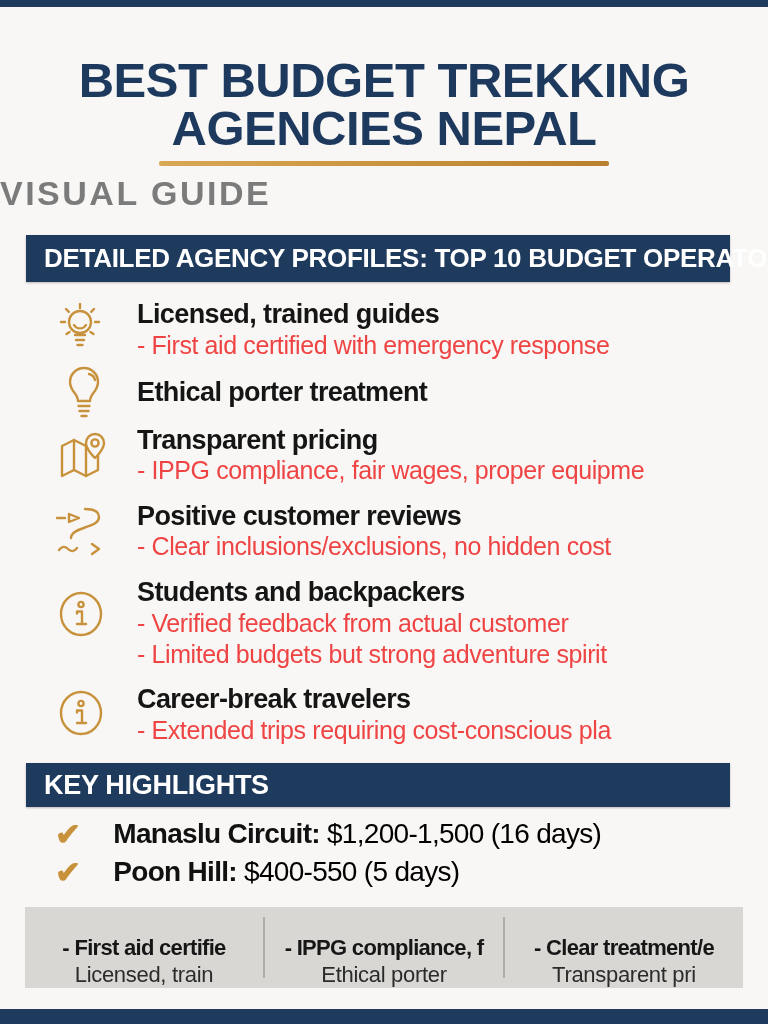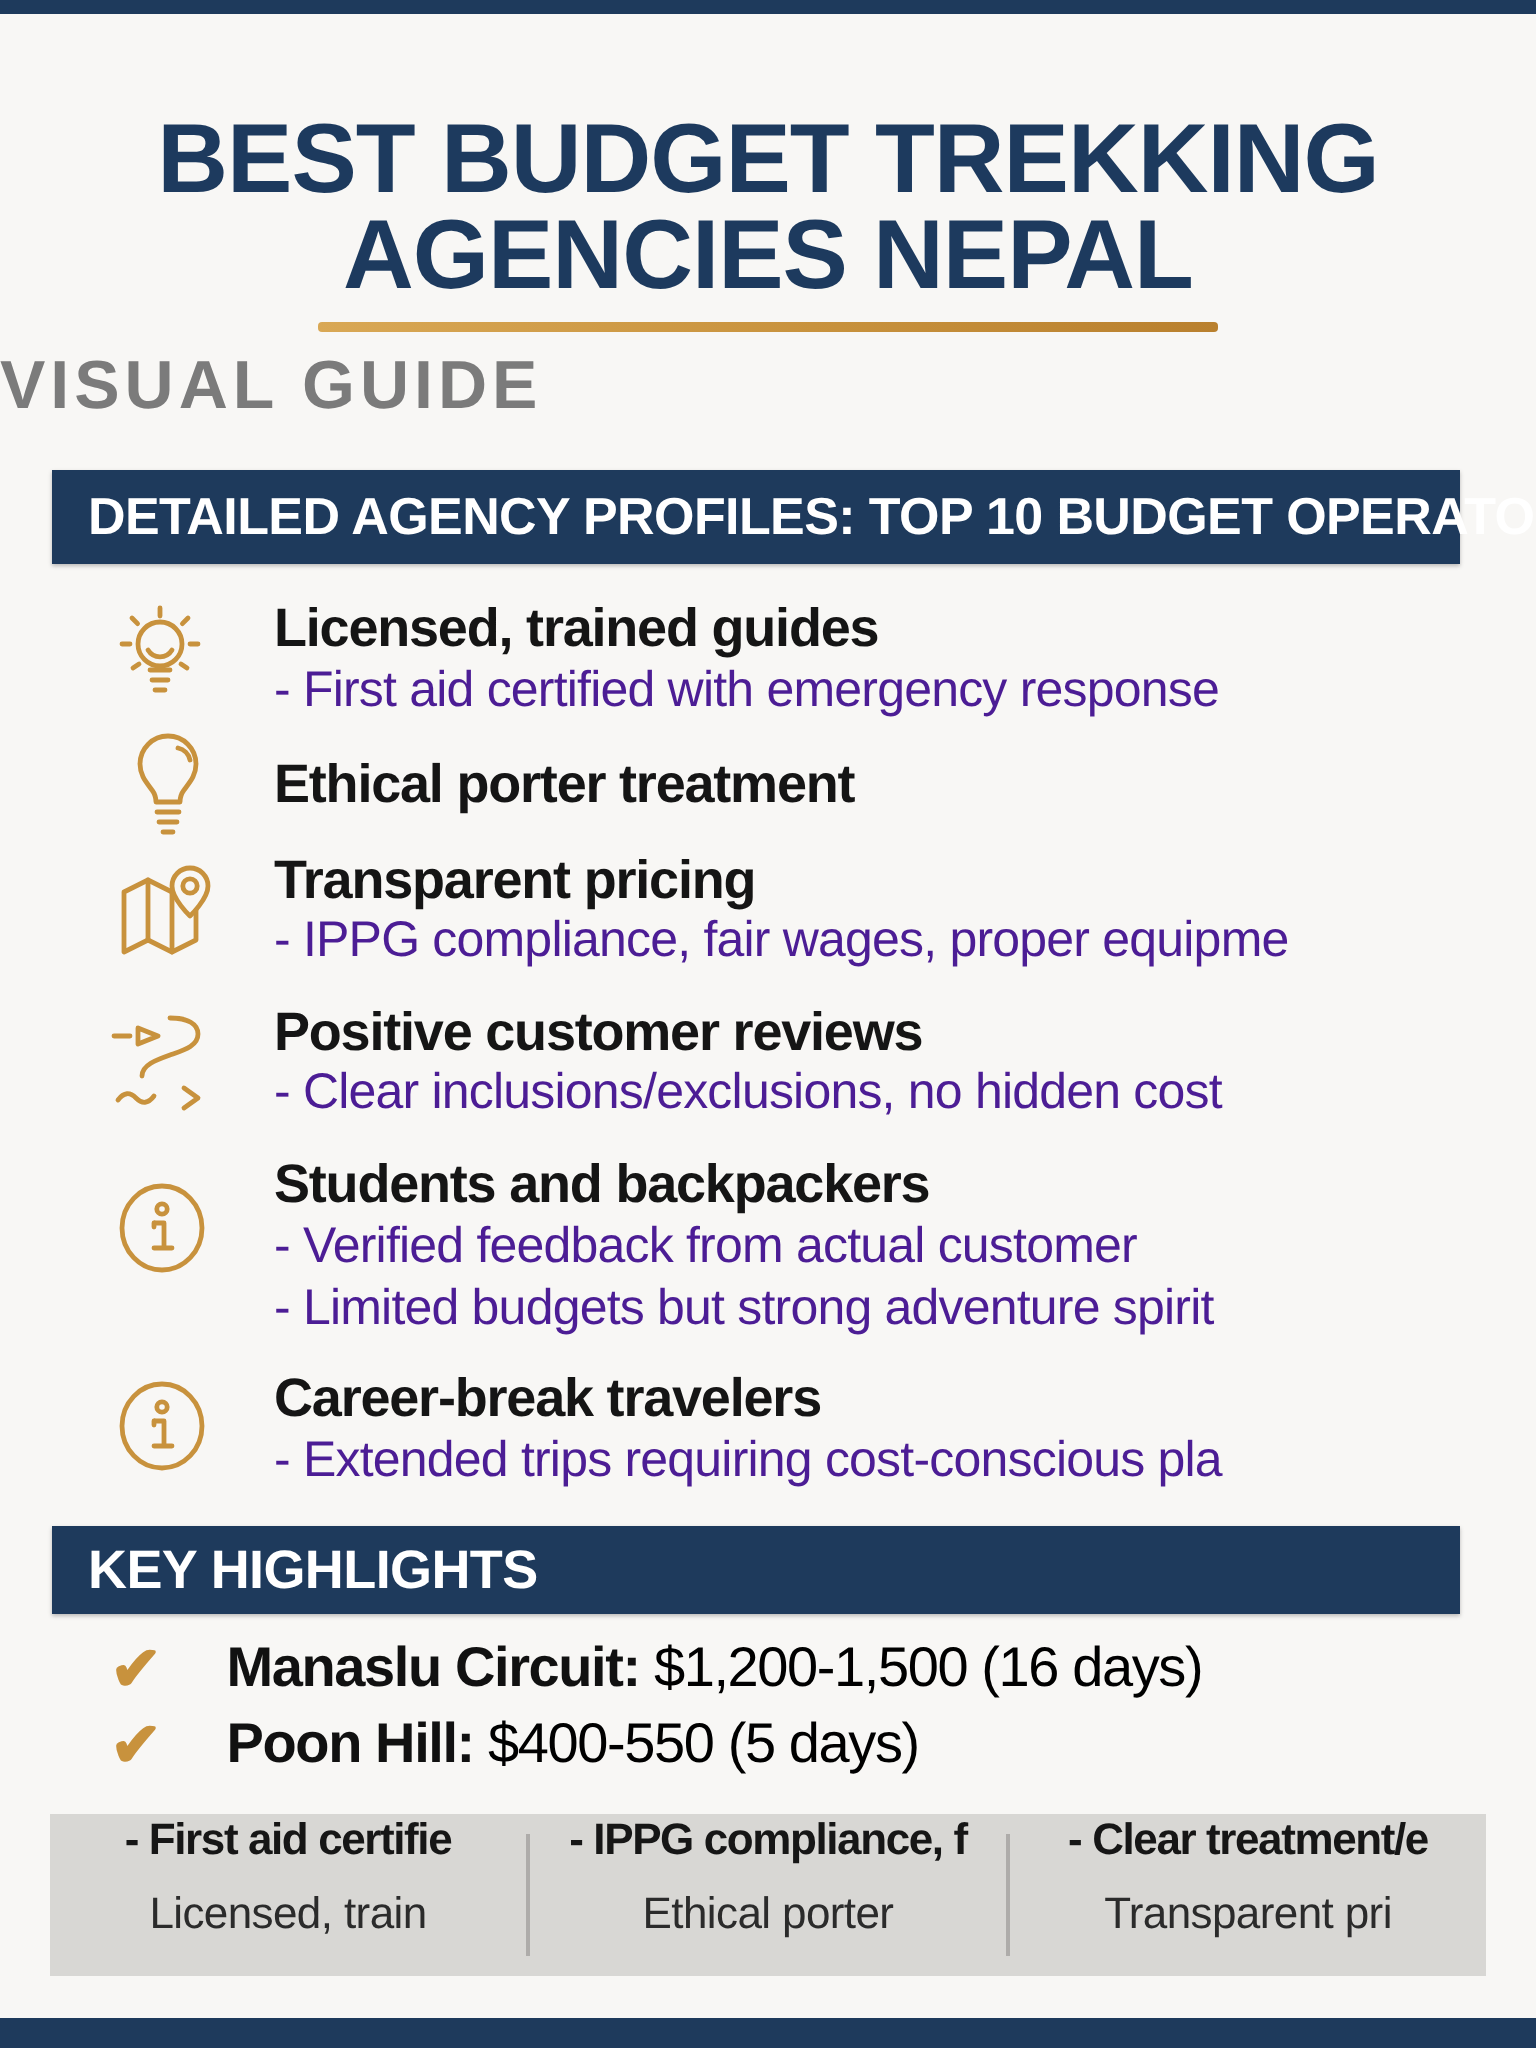--- a/index.html
+++ b/index.html
@@ -28,7 +28,7 @@
 
   .item-title { font-weight:bold; font-size:27px; letter-spacing:-0.6px;
     color:#151515; white-space:nowrap; }
-  .item-detail { font-size:25px; letter-spacing:-0.4px; color:#4c1d95; white-space:nowrap; }
+  .item-detail { font-size:25px; letter-spacing:-0.4px; color:#ef4444; white-space:nowrap; }
   .gold-icon { color:#c8923d; }
   .gold-icon svg { display:block; }
 

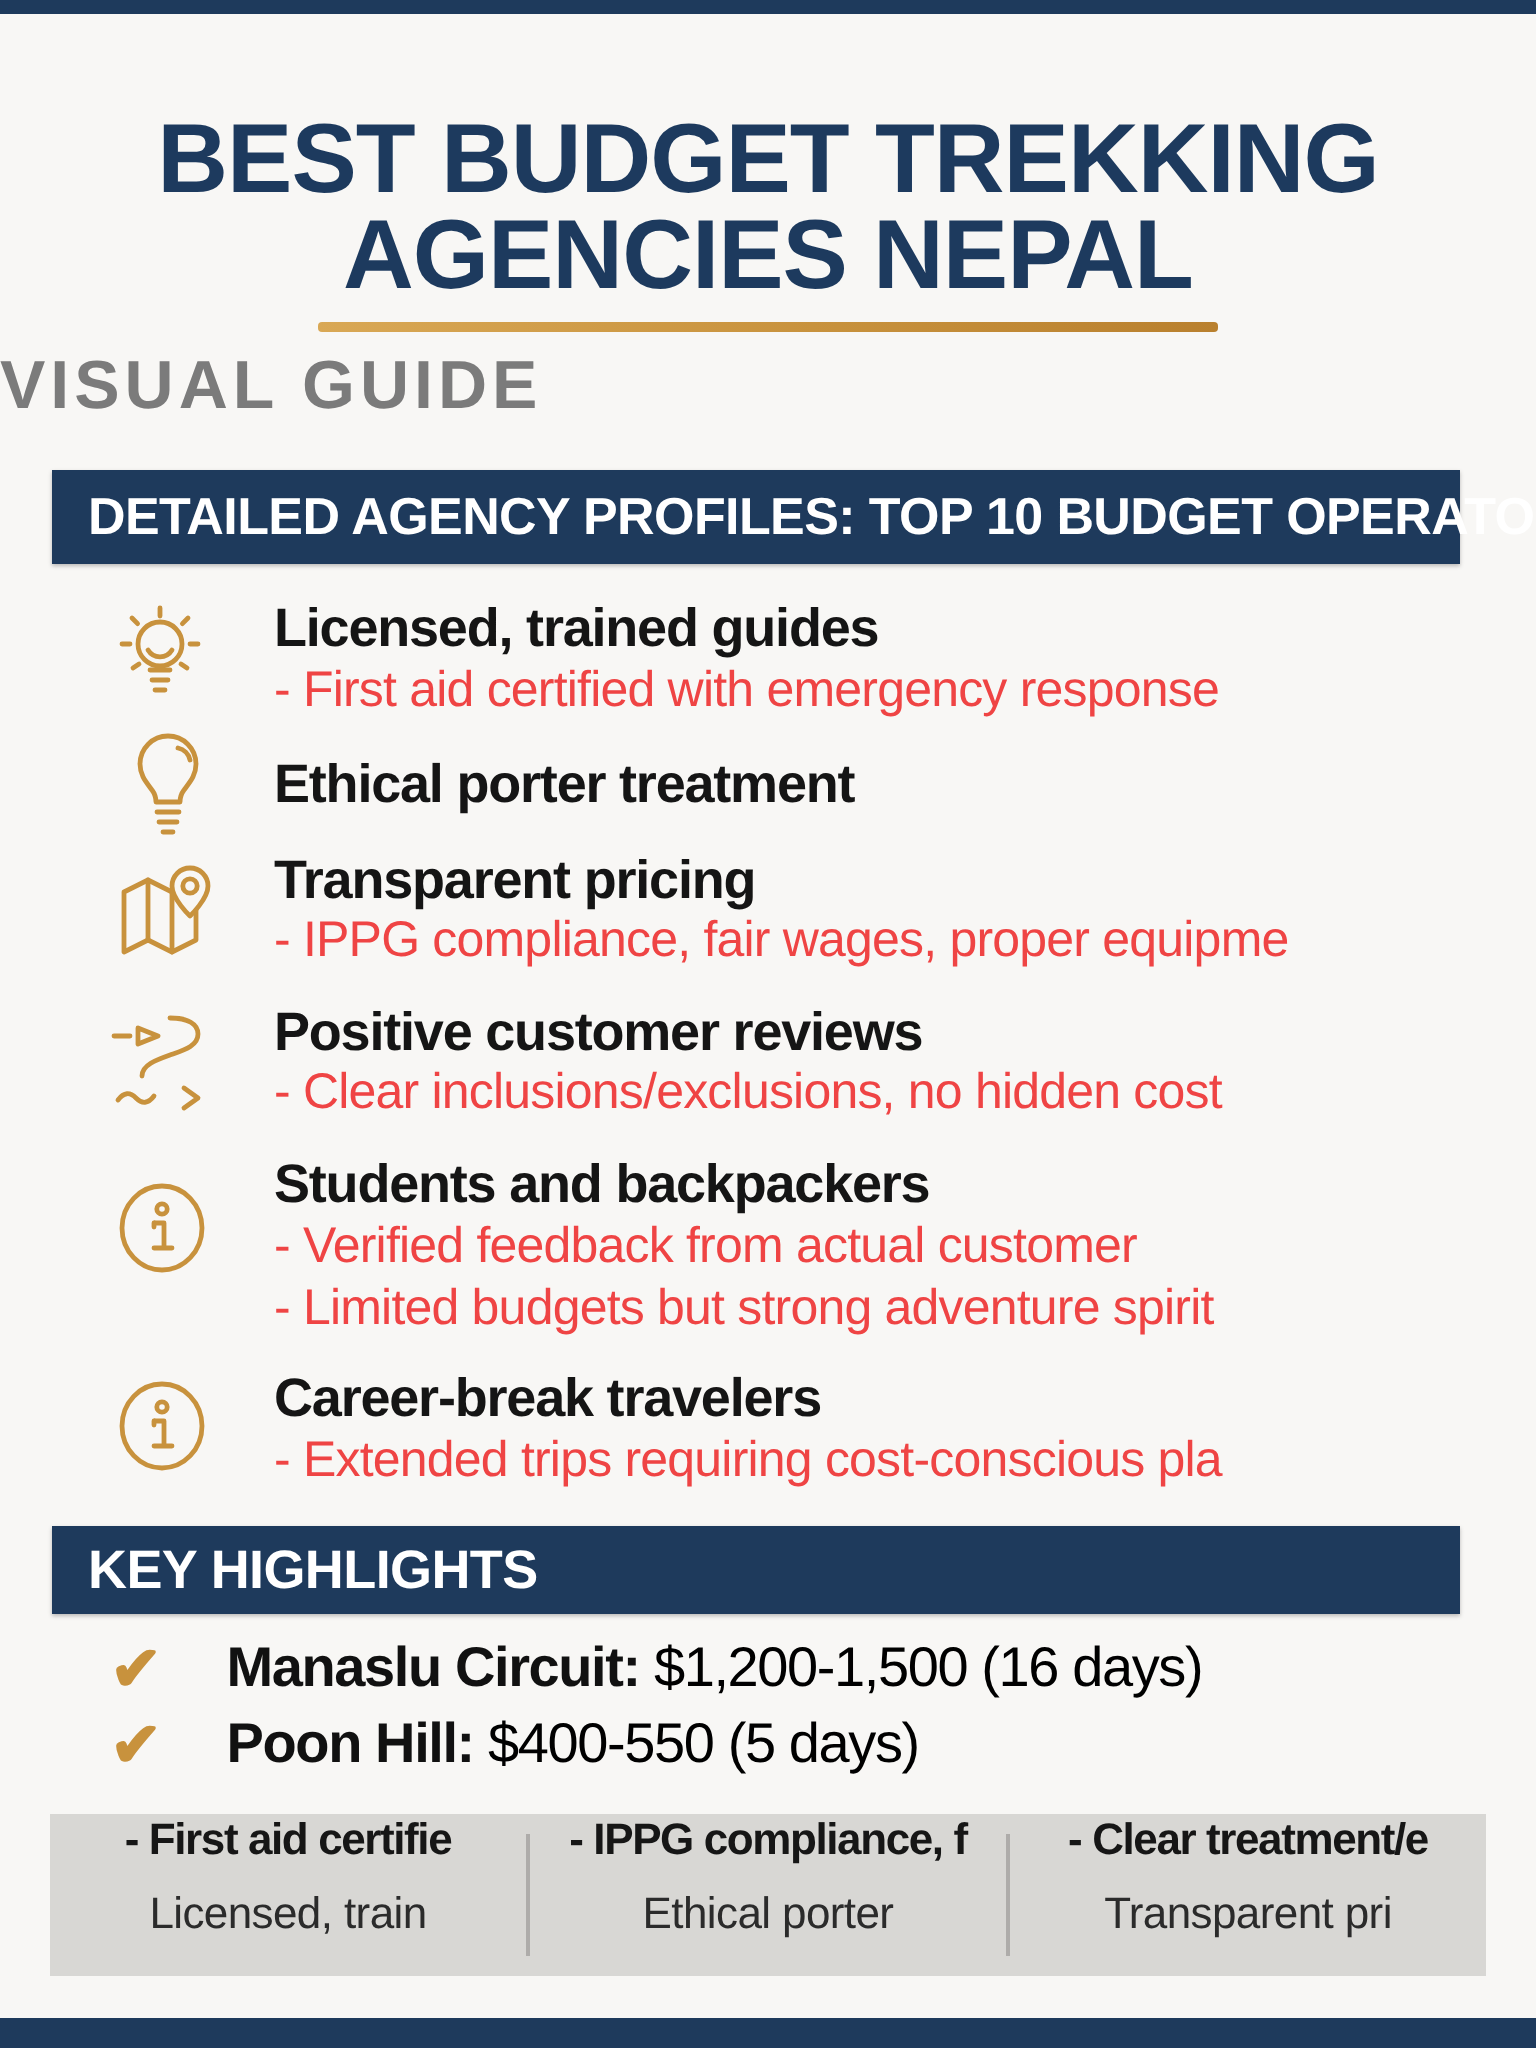--- a/index.html
+++ b/index.html
@@ -41,7 +41,7 @@
   #summary-band { top:907px; left:25px; width:718px; height:81px; background:#d8d7d4;
     display:flex; }
   .summary-col { flex:1 1 0; display:flex; flex-direction:column; align-items:center;
-    justify-content:flex-start; gap:11px; }
+    justify-content:flex-end; gap:1px; }
   .summary-bold { font-weight:bold; font-size:22px; letter-spacing:-0.7px; color:#161616; white-space:nowrap; }
   .summary-reg { font-size:22px; letter-spacing:-0.3px; color:#2b2b2b; white-space:nowrap; }
   .col-divider { width:2px; background:#aeacaa; margin:10px 0; flex:0 0 2px; }

